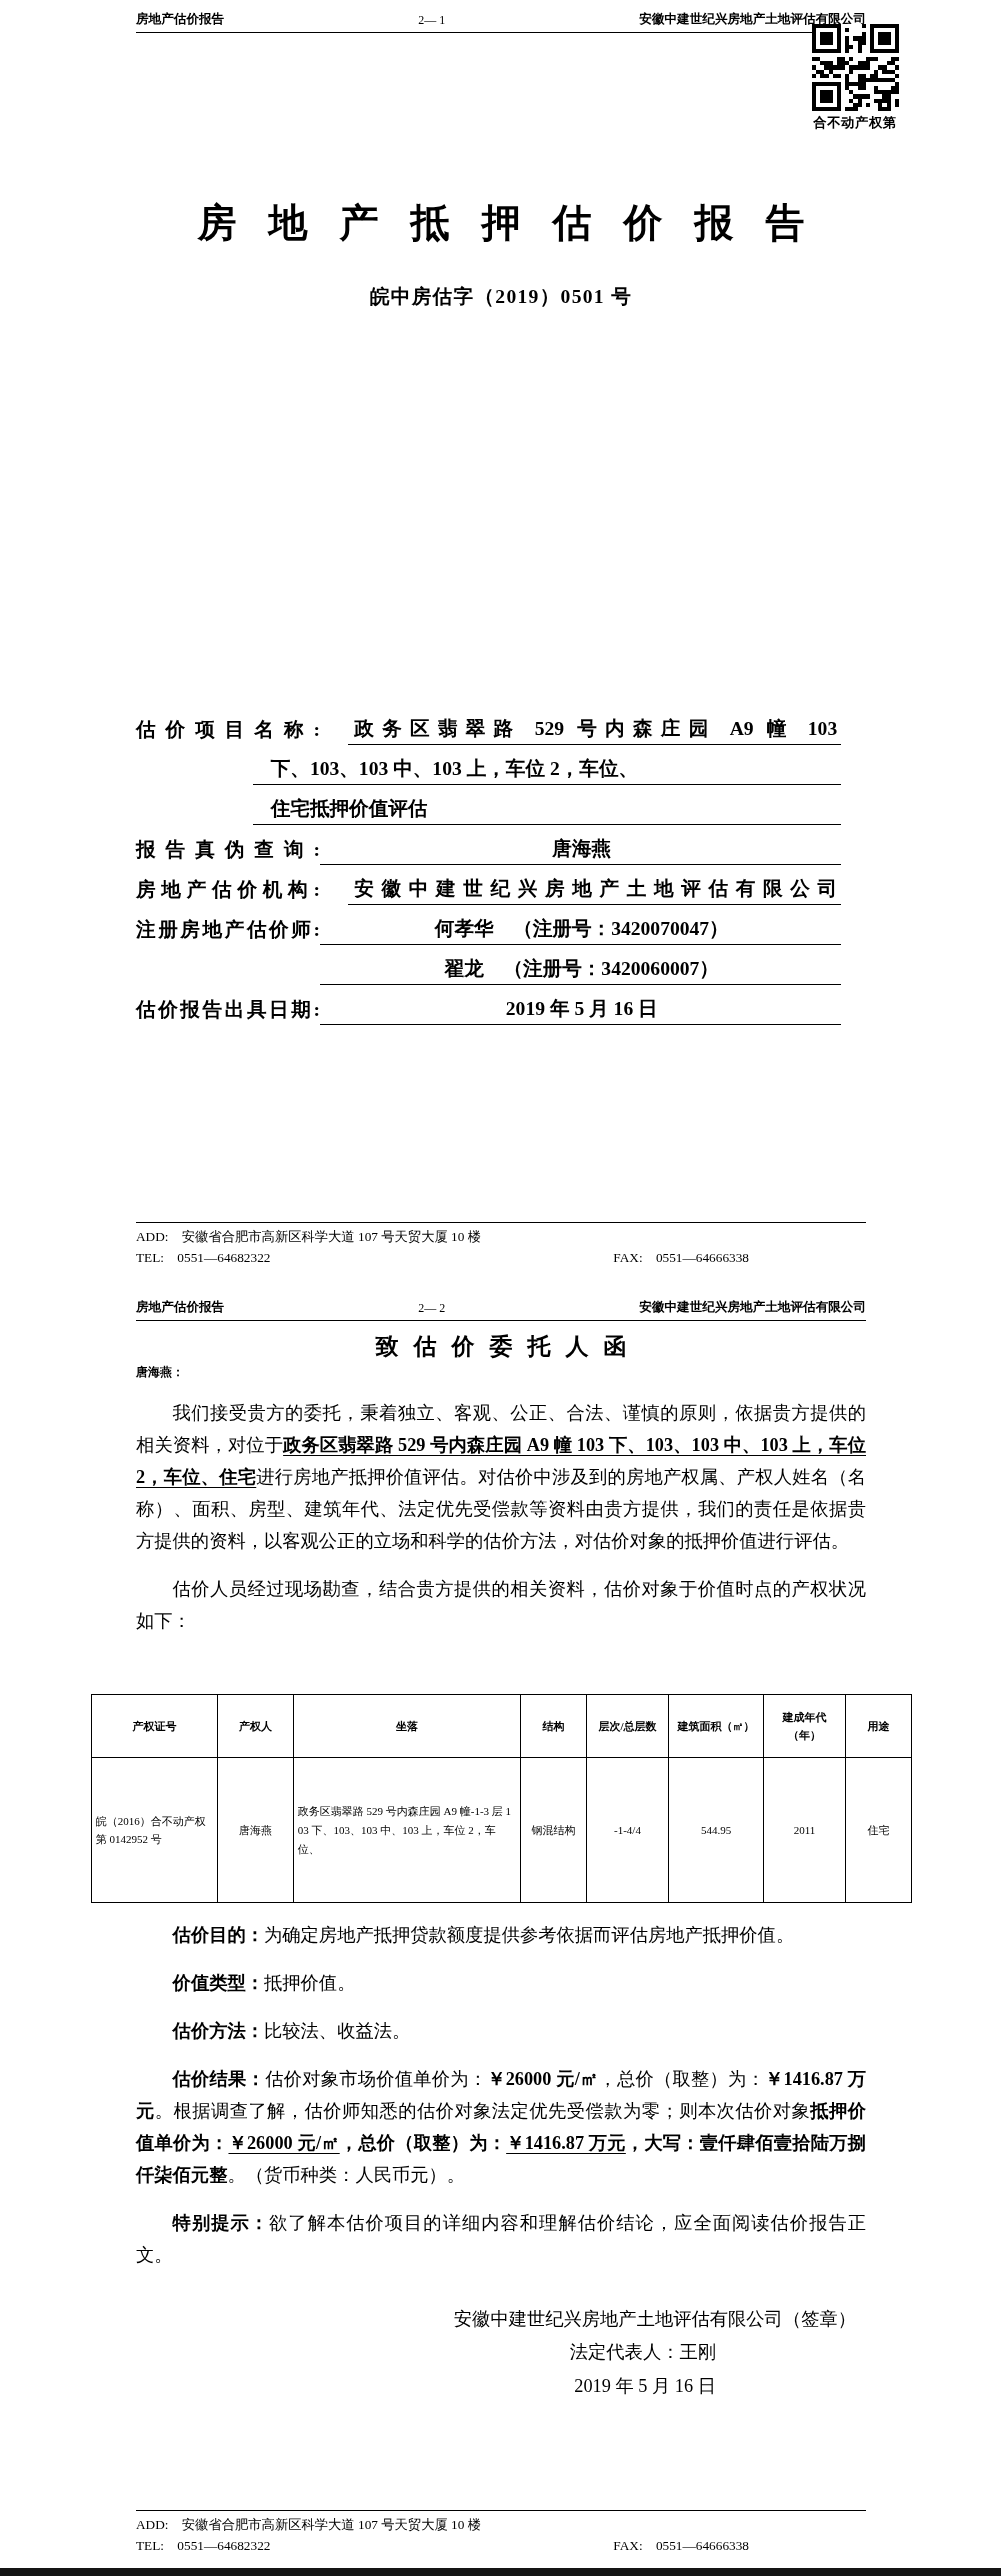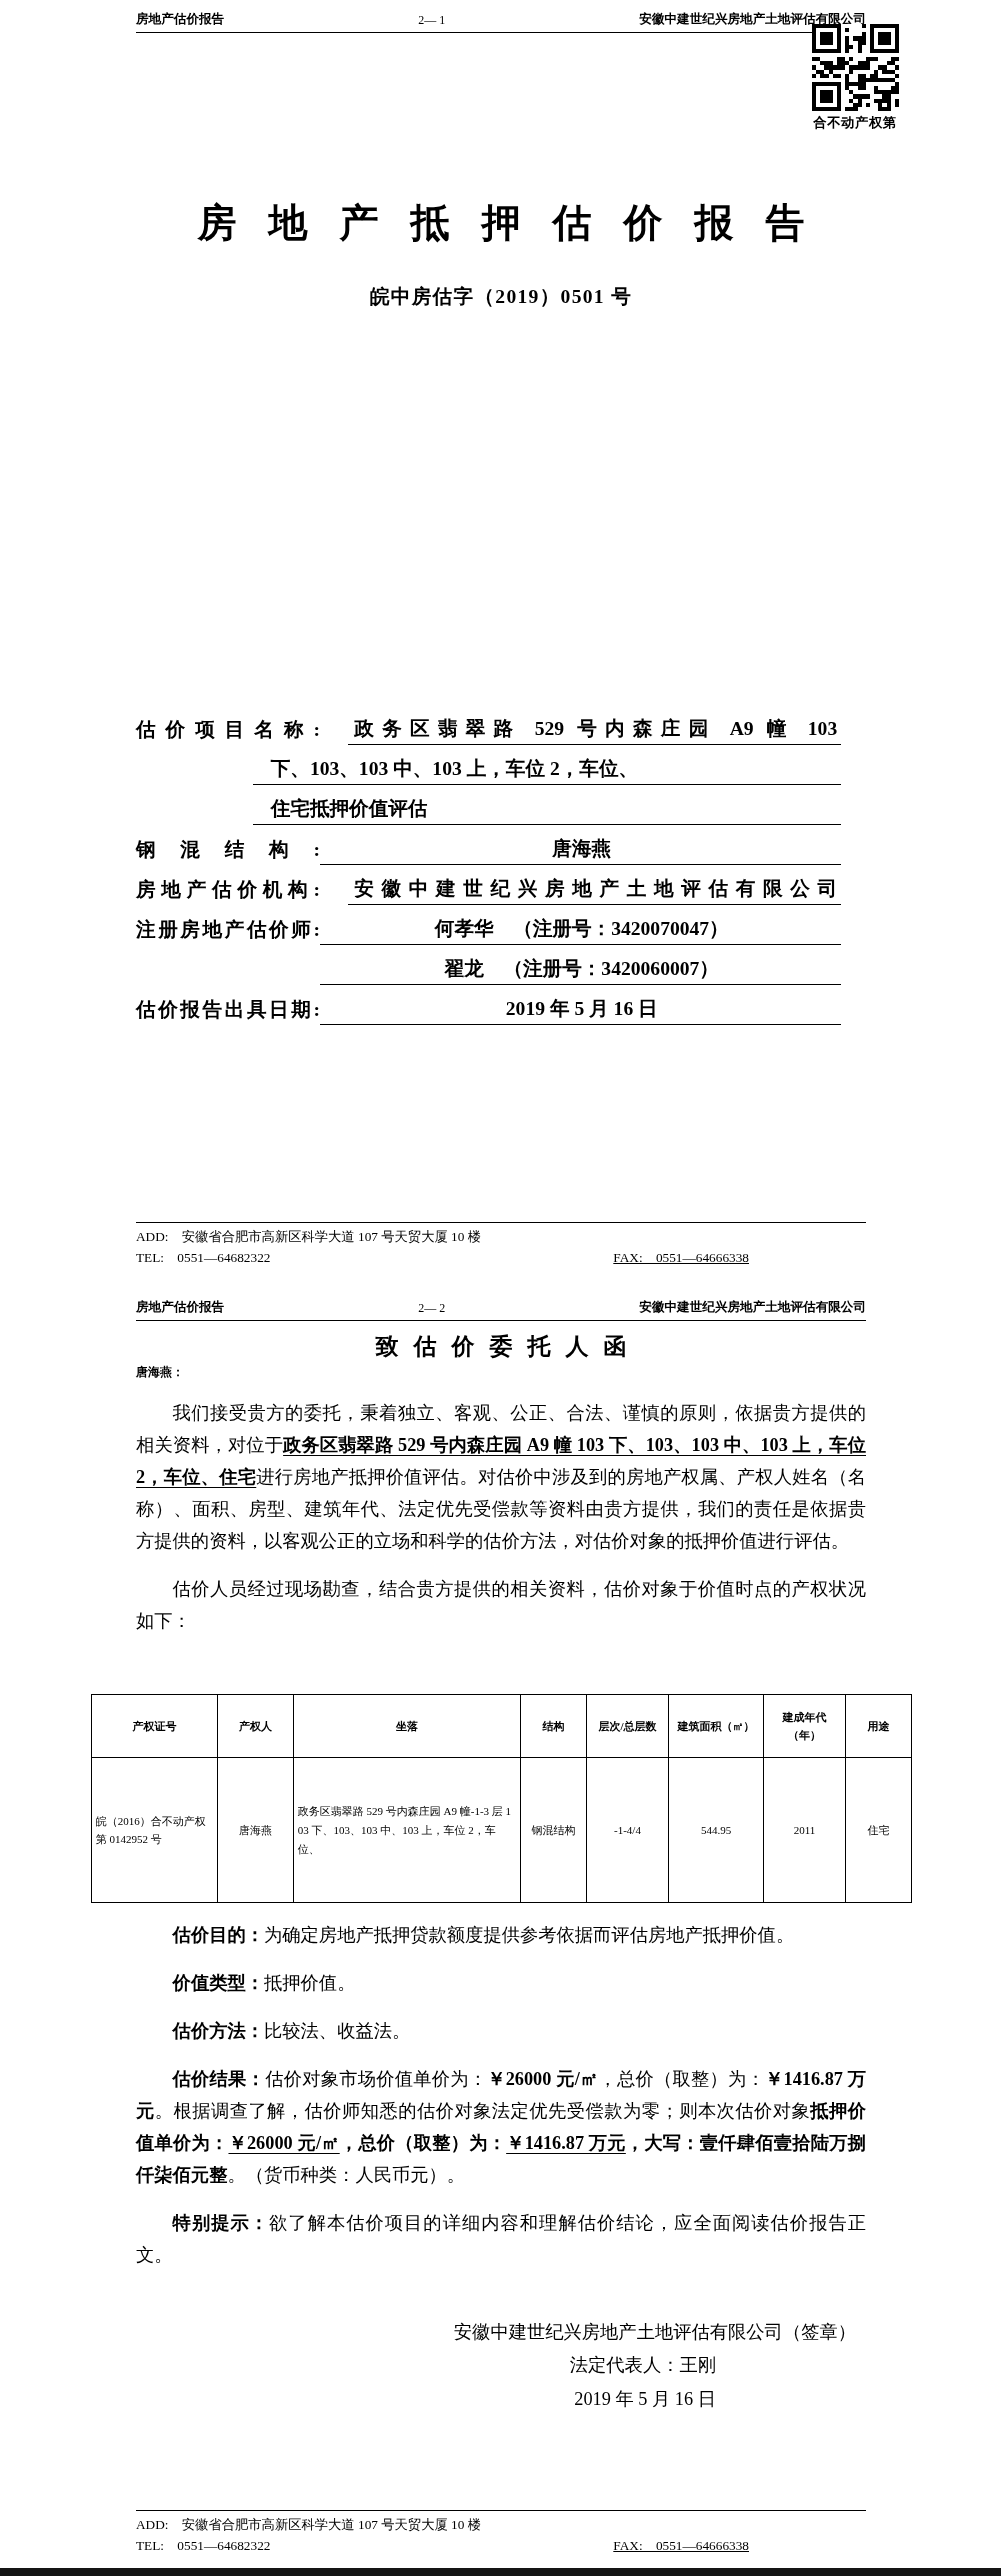--- a/index.html
+++ b/index.html
@@ -338,7 +338,7 @@
         <span class="form-cont">住宅抵押价值评估</span>
       </div>
       <div class="form-row">
-        <span class="form-label">钢混结构:</span>
+        <span class="form-label">报告真伪查询:</span>
         <span class="form-value center">唐海燕</span>
       </div>
       <div class="form-row">

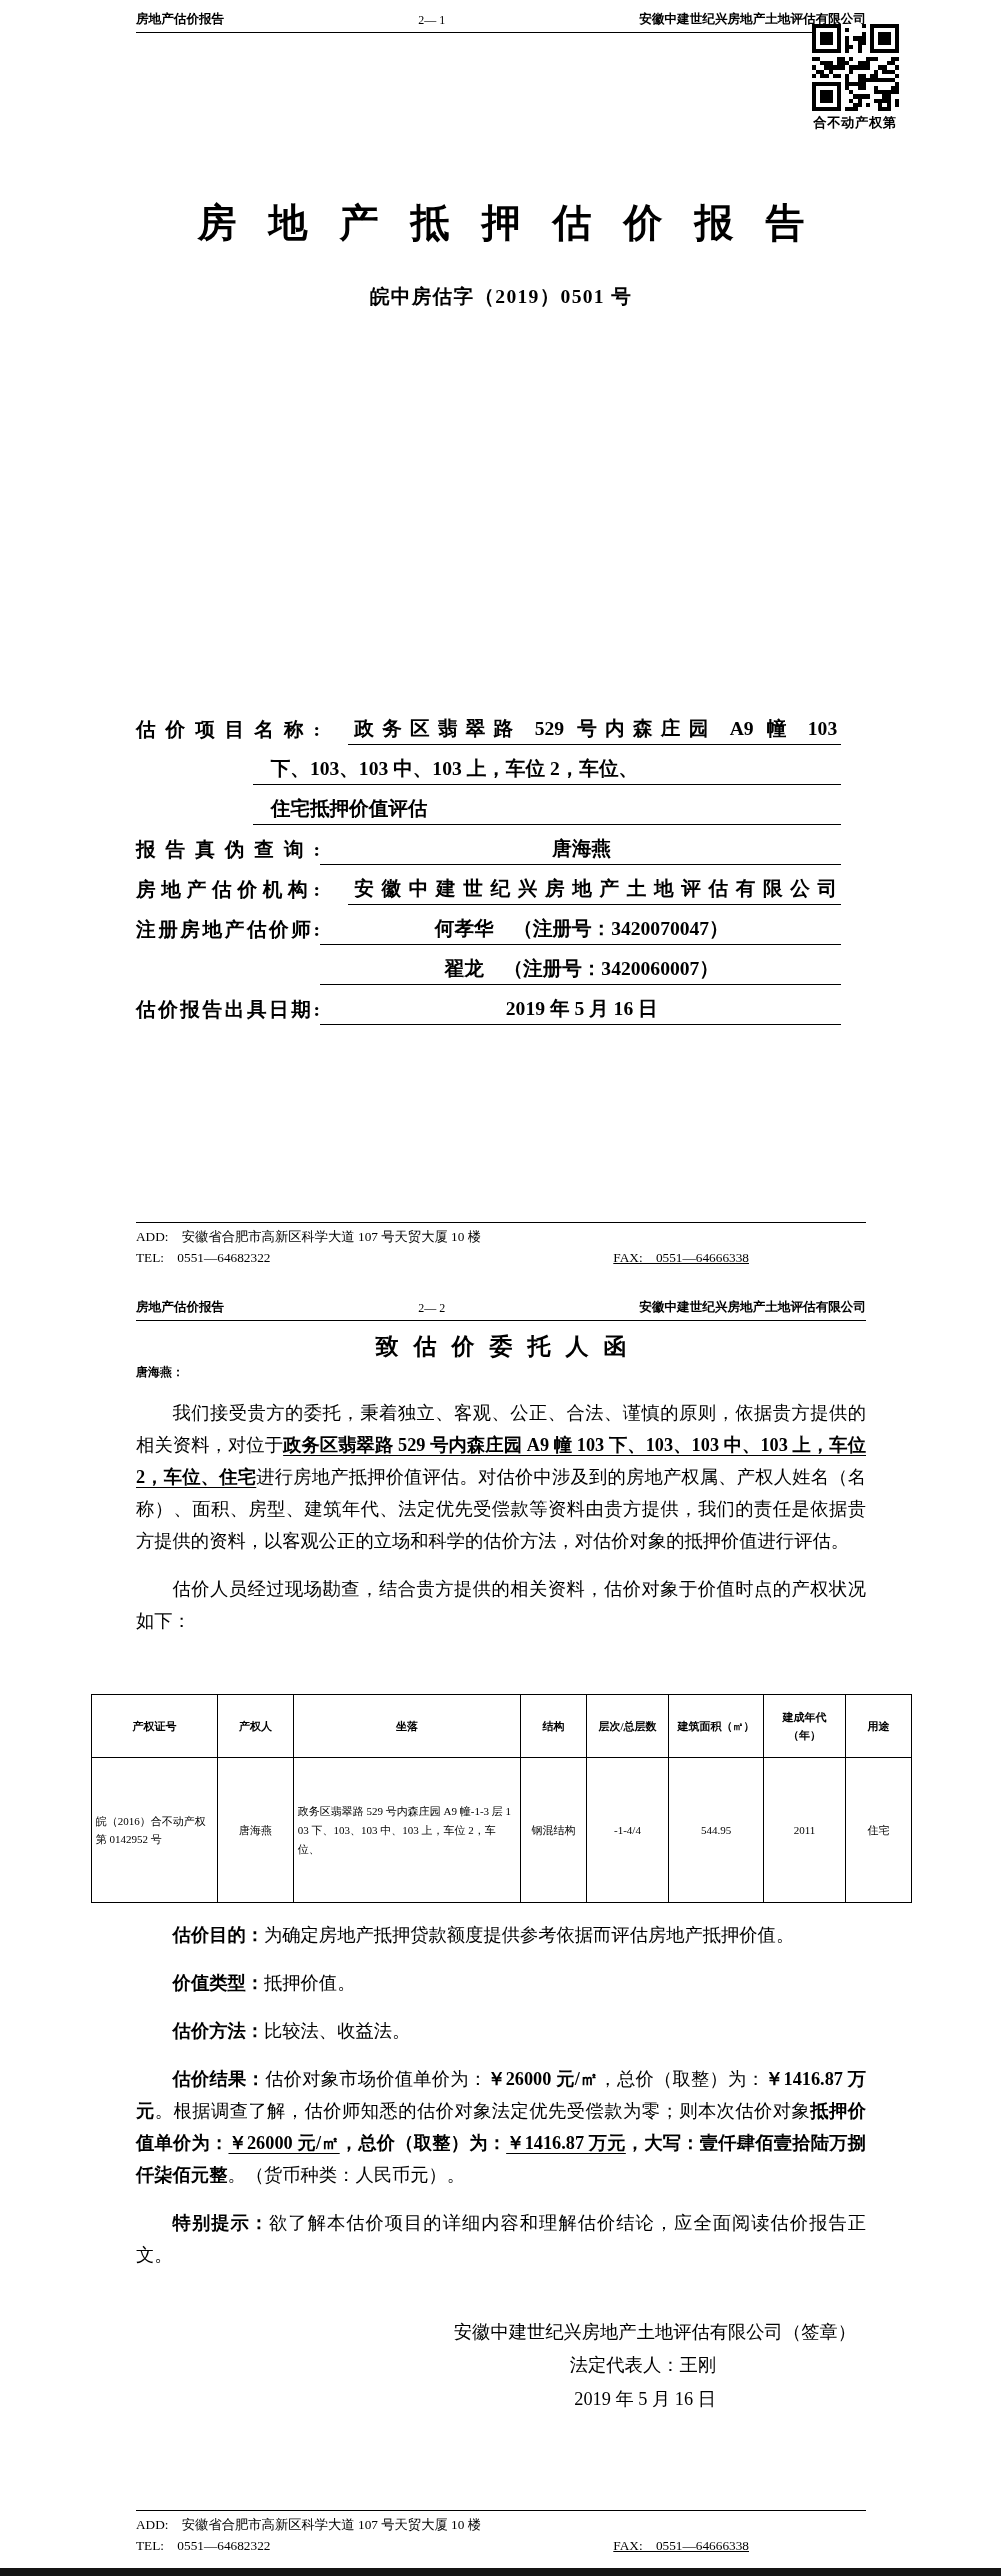--- a/index.html
+++ b/index.html
@@ -102,7 +102,7 @@
   }
   .footer-row { display: flex; }
   .footer-row.second { margin-top: 2.5px; }
-  .footer-fax { margin-left: auto; margin-right: 117px; text-decoration: underline; }
+  .footer-fax { margin-left: auto; margin-right: 117px; }
   
   .letter-title {
     margin: 10px 0 0 0;

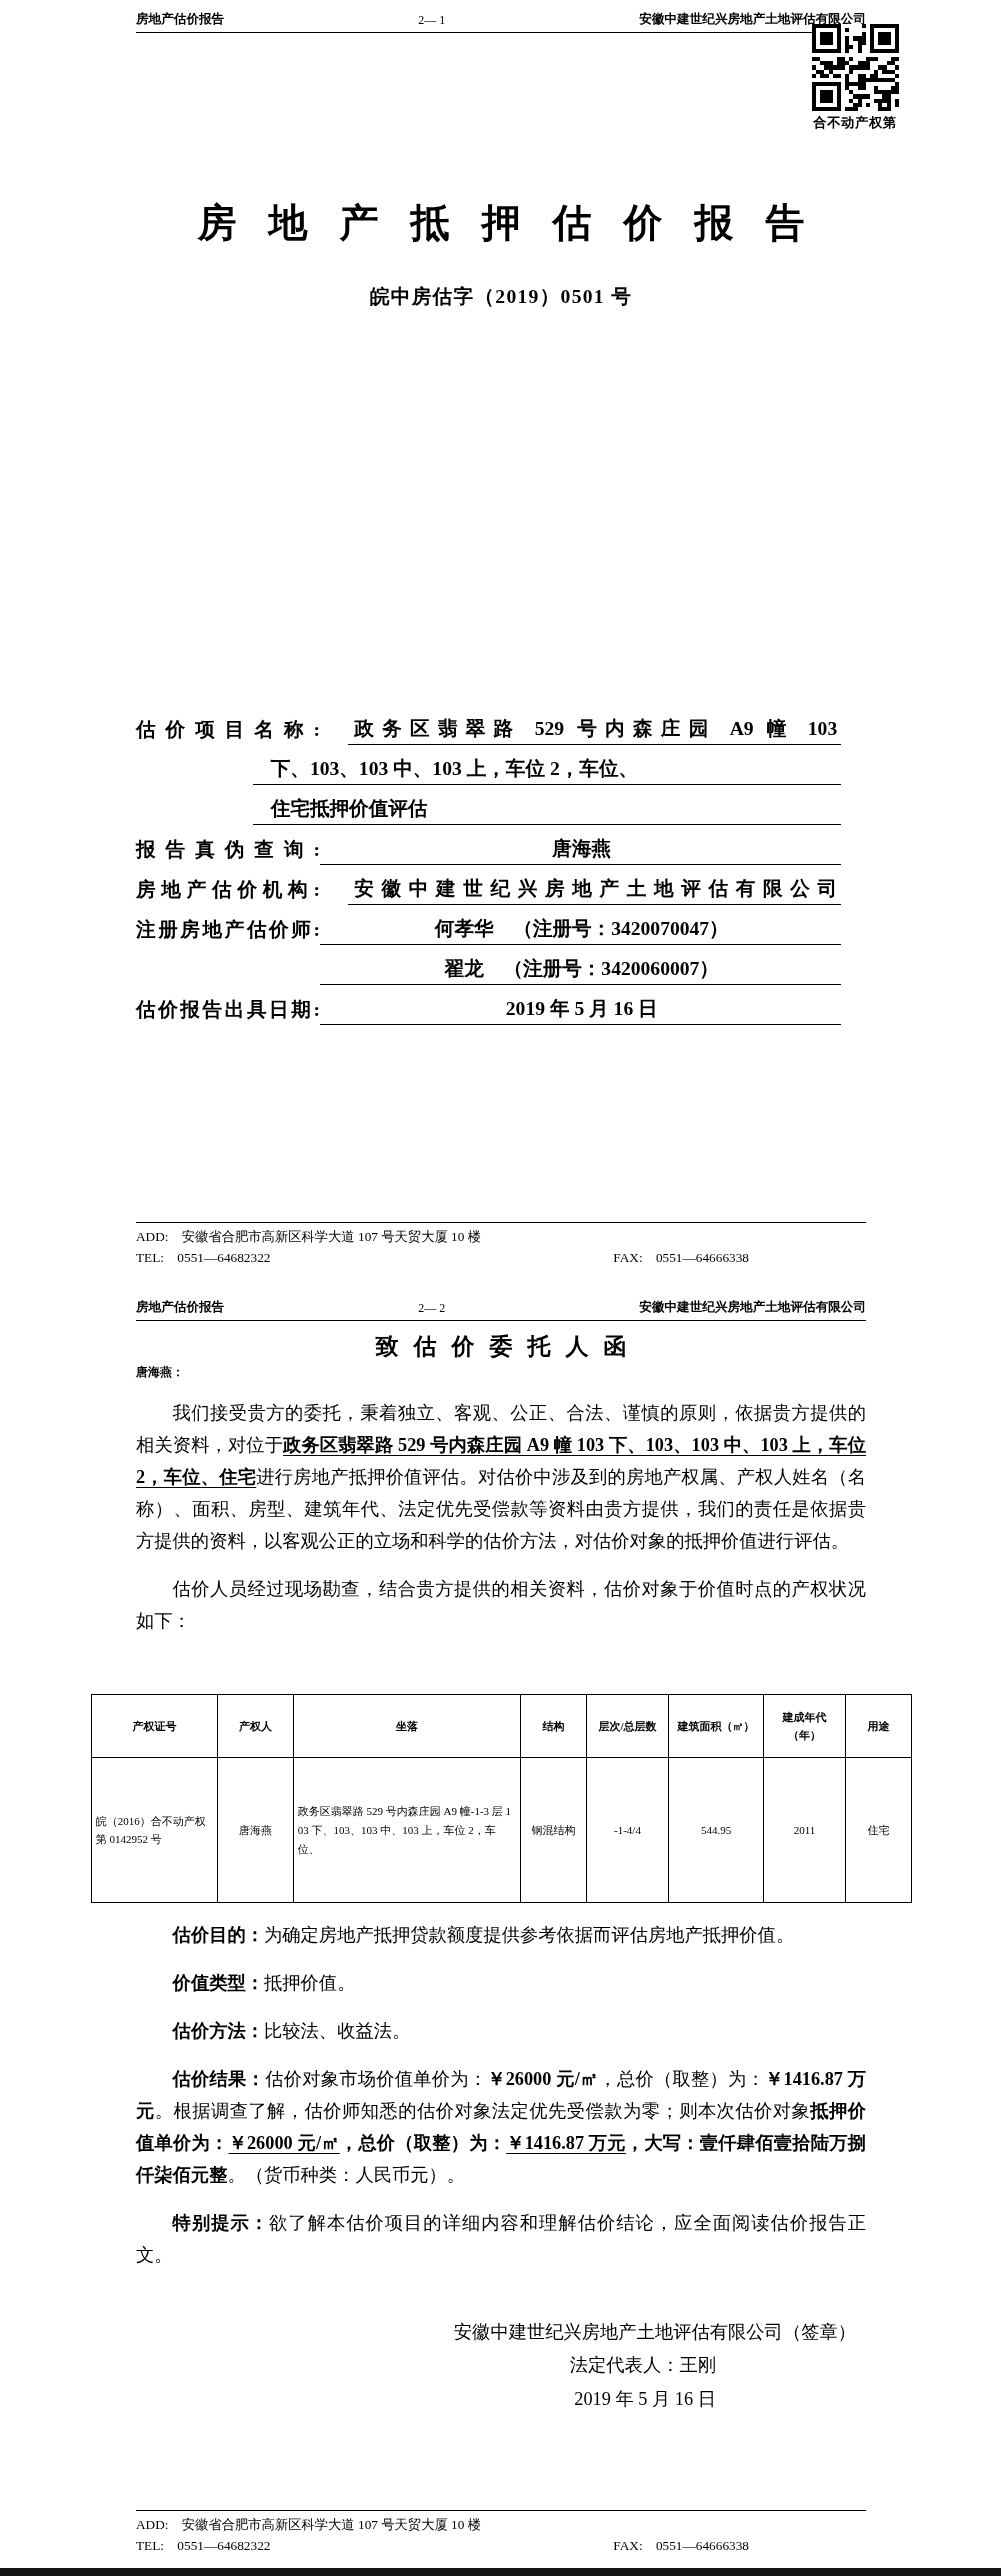--- a/index.html
+++ b/index.html
@@ -142,7 +142,7 @@
   .prop-table td { height: 145px; }
   .prop-table .cell-left { text-align: left; }
   .sig-company {
-    margin-top: 45px;
+    margin-top: 32px;
     font-size: 18.3px;
     text-align: right;
     padding-right: 10px;

